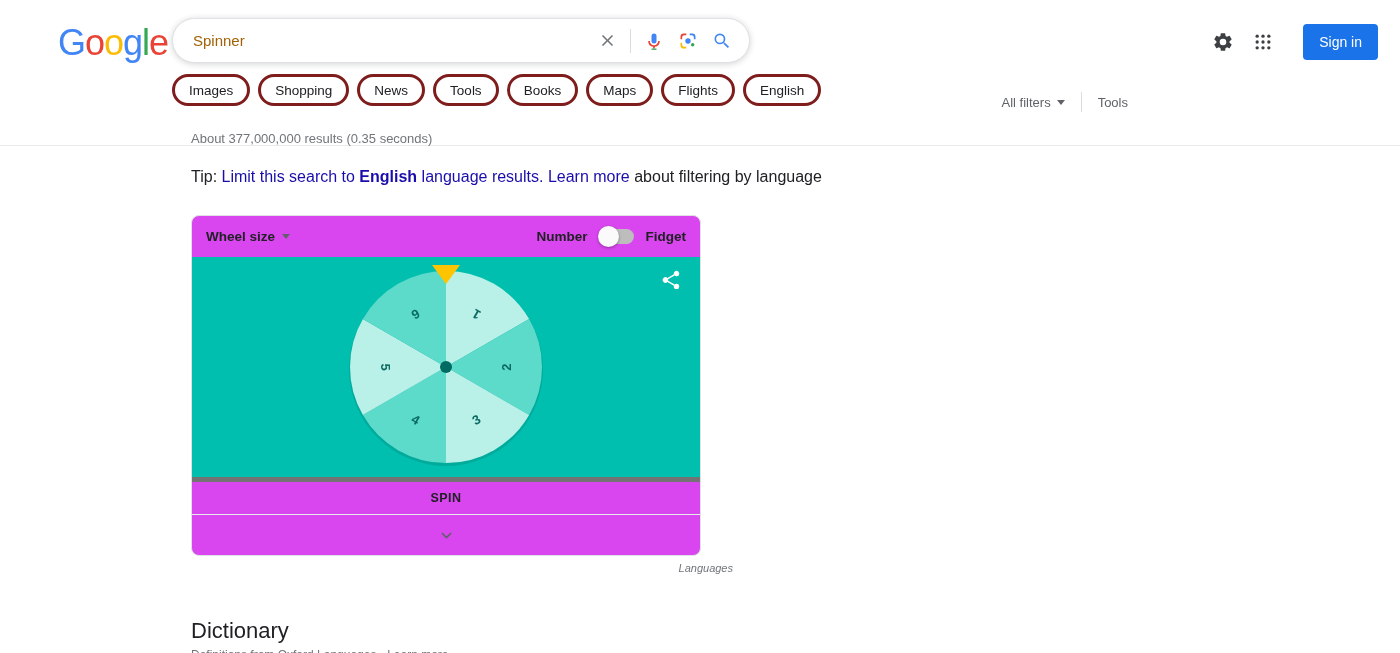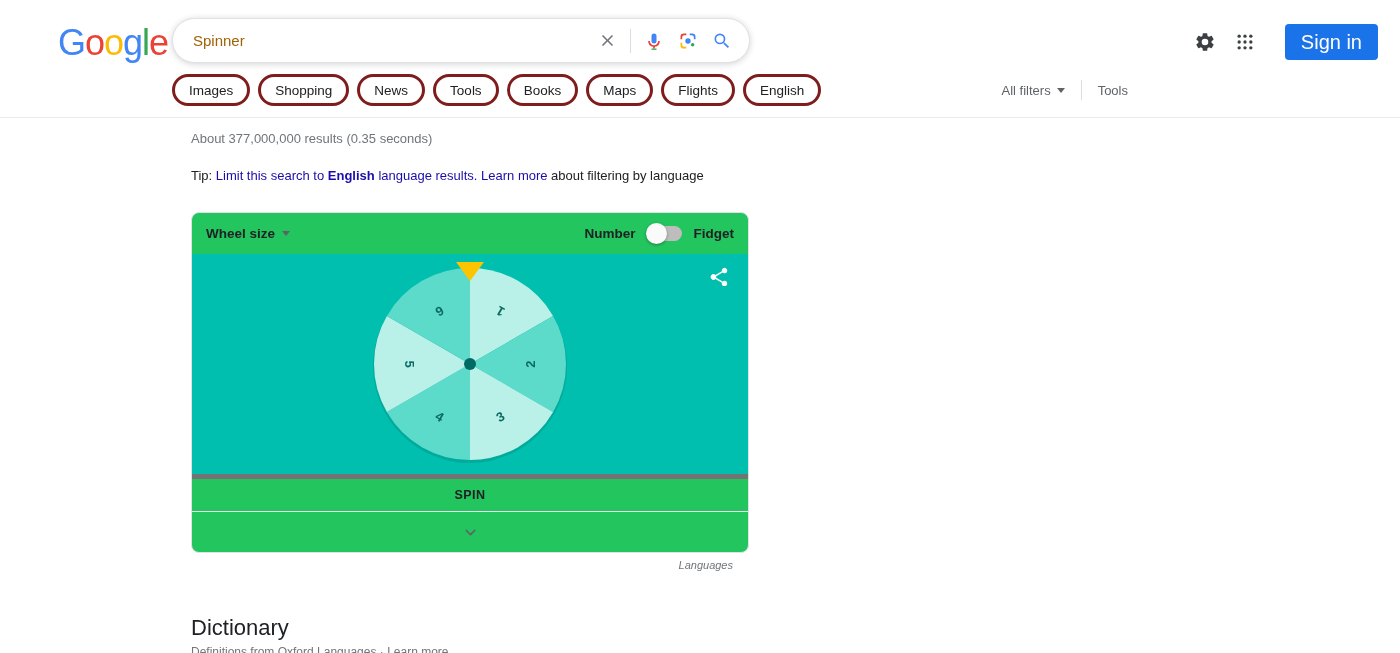--- a/index.html
+++ b/index.html
@@ -14,7 +14,7 @@
   }
 
   
-  .header { position:relative; height:118px; border-bottom:1px solid #ebebeb;text-decoration:underline; }
+  .header { position:relative; height:146px; border-bottom:1px solid #ebebeb;text-decoration:underline; }
 
   .logo { position:absolute; left:58px; top:22px; font-size:36px; letter-spacing:-1px;
           font-family:"Liberation Sans", sans-serif; user-select:none; }

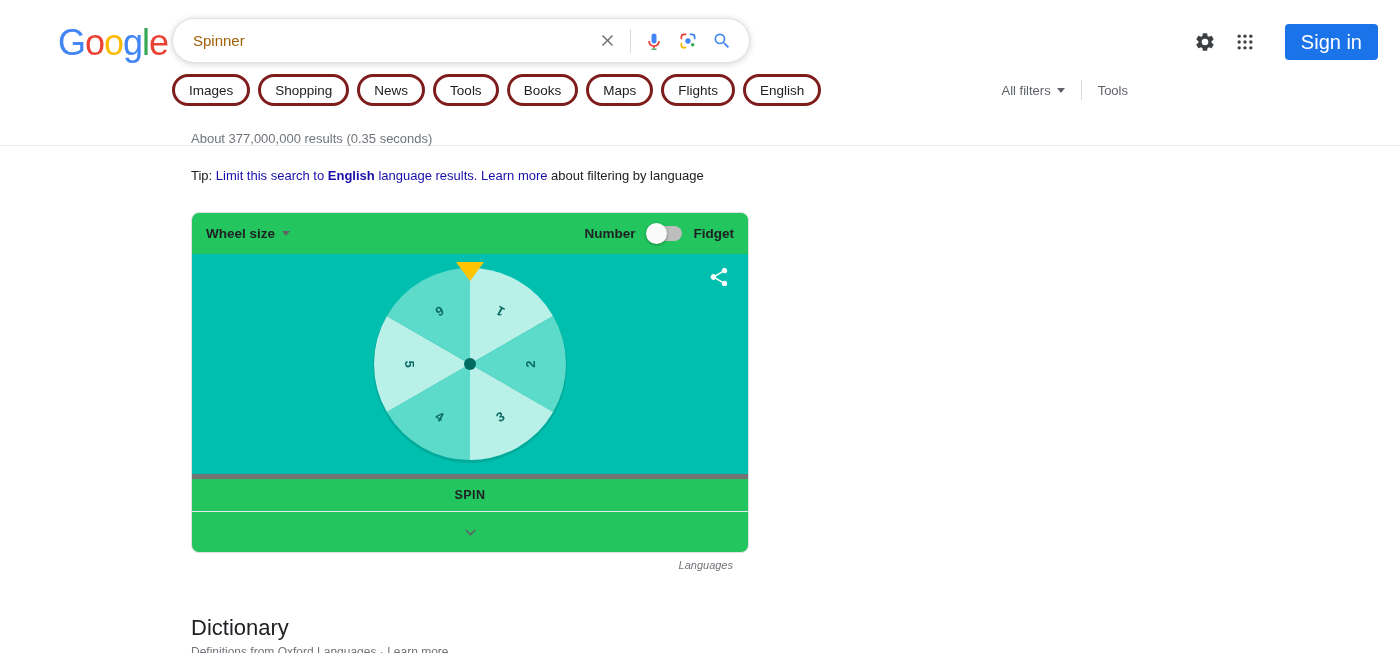--- a/index.html
+++ b/index.html
@@ -45,7 +45,7 @@
   .topright { position:absolute; right:22px; top:22px; display:flex; align-items:center; gap:0; }
   .iconbtn { width:40px; height:40px; border-radius:50%; display:flex; align-items:center; justify-content:center; cursor:pointer; }
   .signin {
-    margin-left:20px; background:#1a73e8; color:#fff; font-size:20px; font-weight:500;
+    margin-left:20px; background:#1a73e8; color:#fff; font-size:14px; font-weight:500;
     height:36px; padding:0 16px; border-radius:4px; display:flex; align-items:center; cursor:pointer;
   }
 

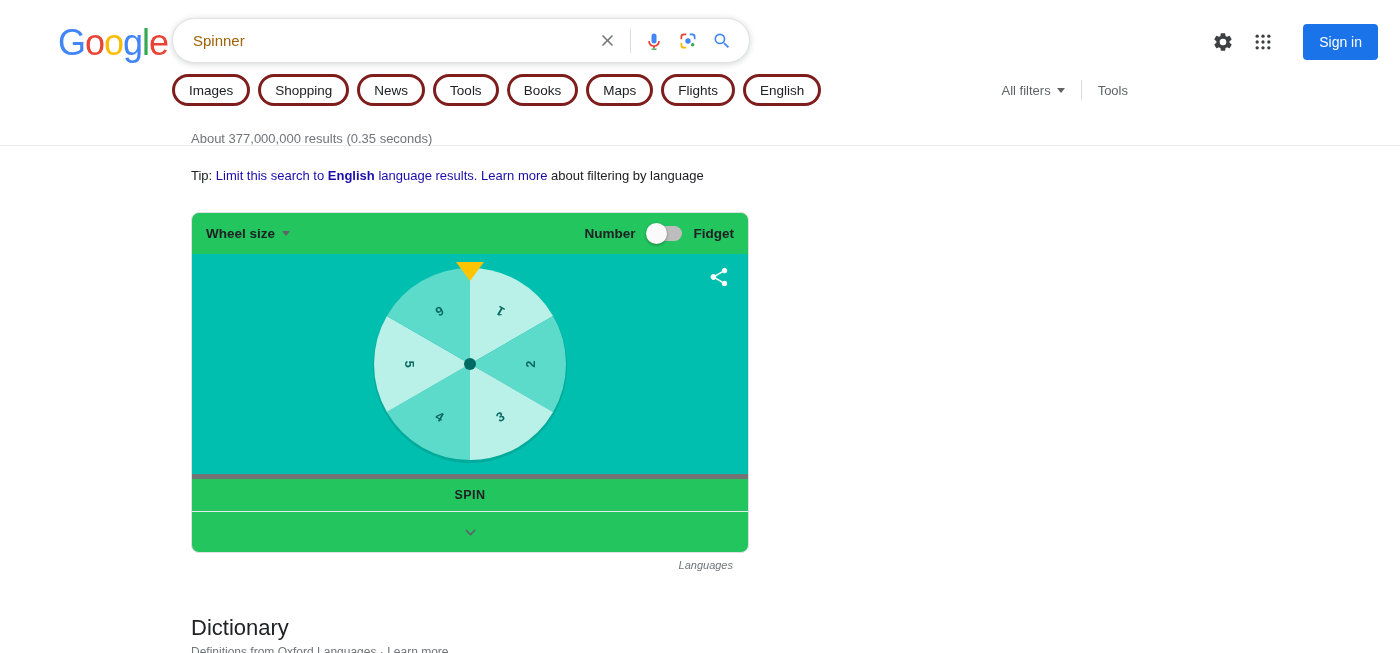--- a/index.html
+++ b/index.html
@@ -37,7 +37,7 @@
     height:32px; padding:0 14px; border:3px solid #7f1d1d; border-radius:18px;
     display:flex; align-items:center; font-size:13.5px; color:#202124; background:#fff; cursor:pointer;
   }
-  .rightfilters { position:absolute; right:272px; top:80px; display:flex; align-items:center; gap:0; font-size:13px; color:#5f6368; }
+  .rightfilters { position:absolute; right:272px; top:92px; display:flex; align-items:center; gap:0; font-size:13px; color:#5f6368; }
   .allfilters { display:flex; align-items:center; gap:6px; cursor:pointer; }
   .vdiv { width:1px; height:20px; background:#dadce0; margin:0 16px; }
   .tools { cursor:pointer; }

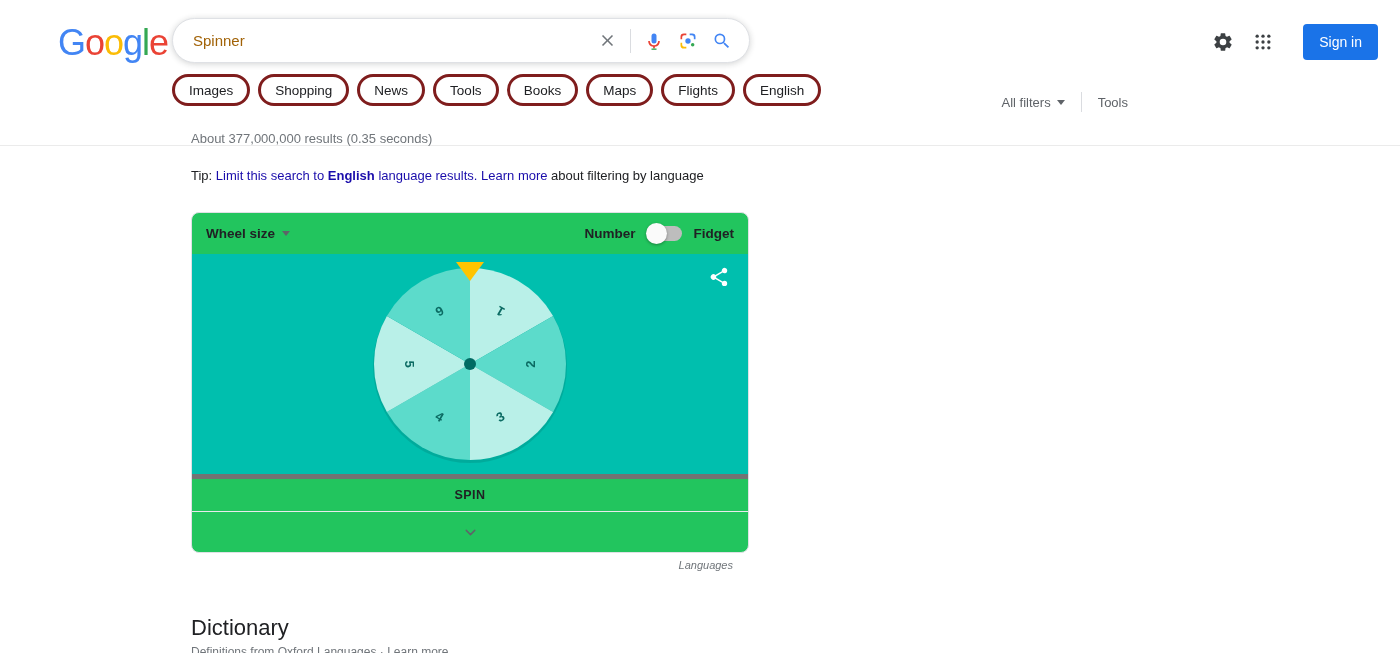--- a/index.html
+++ b/index.html
@@ -52,7 +52,7 @@
   
   .results { position:absolute; left:191px; top:126px; width:700px; }
   .resultcount { font-size:13px; color:#70757a; padding-top:5px; }
-  .tip { font-size:13px; color:#202124; margin-top:22px; }
+  .tip { font-size:16px; color:#202124; margin-top:22px; }
   .tip a { color:#1a0dab; text-decoration:none; }
   .tip b { font-weight:700; color:#1a0dab; }
 

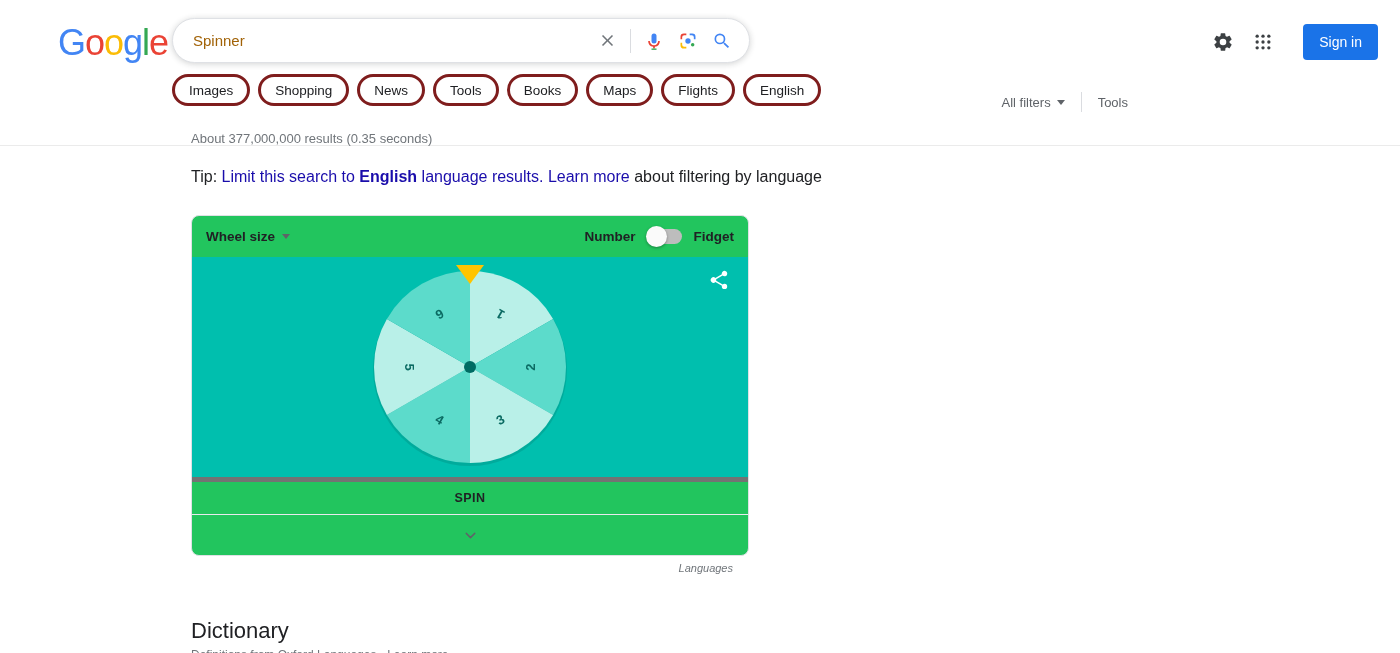--- a/index.html
+++ b/index.html
@@ -57,7 +57,7 @@
   .tip b { font-weight:700; color:#1a0dab; }
 
   
-  .card { margin-top:29px; width:558px; border:1px solid #dfe1e5; border-radius:8px; overflow:hidden; background:#22c55e; }
+  .card { margin-top:29px; width:510px; border:1px solid #dfe1e5; border-radius:8px; overflow:hidden; background:#d946ef; }
   .card-head { height:41px; display:flex; align-items:center; padding:0 14px; }
   .wheelsize { font-size:13.5px; font-weight:700; color:#202124; display:flex; align-items:center; gap:7px; cursor:pointer; }
   .caret { width:0;height:0;border-left:4.5px solid transparent;border-right:4.5px solid transparent;border-top:5px solid #5f6368; }

